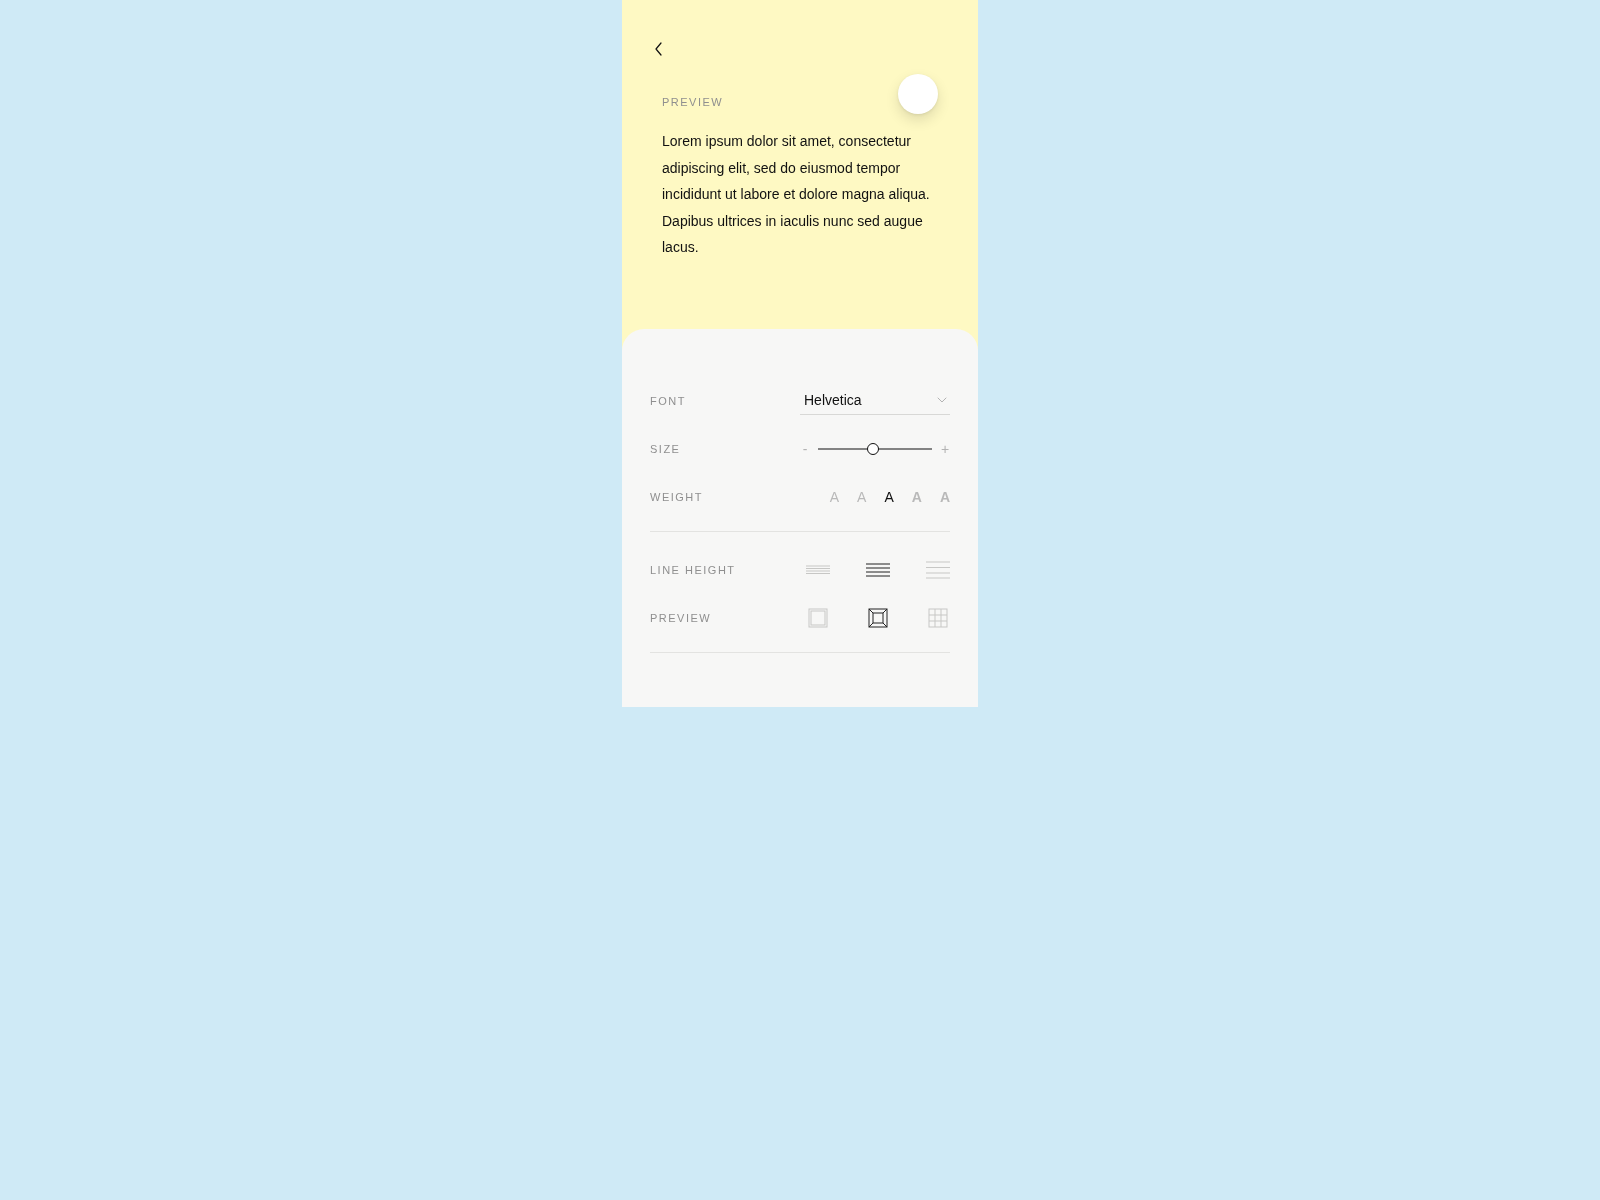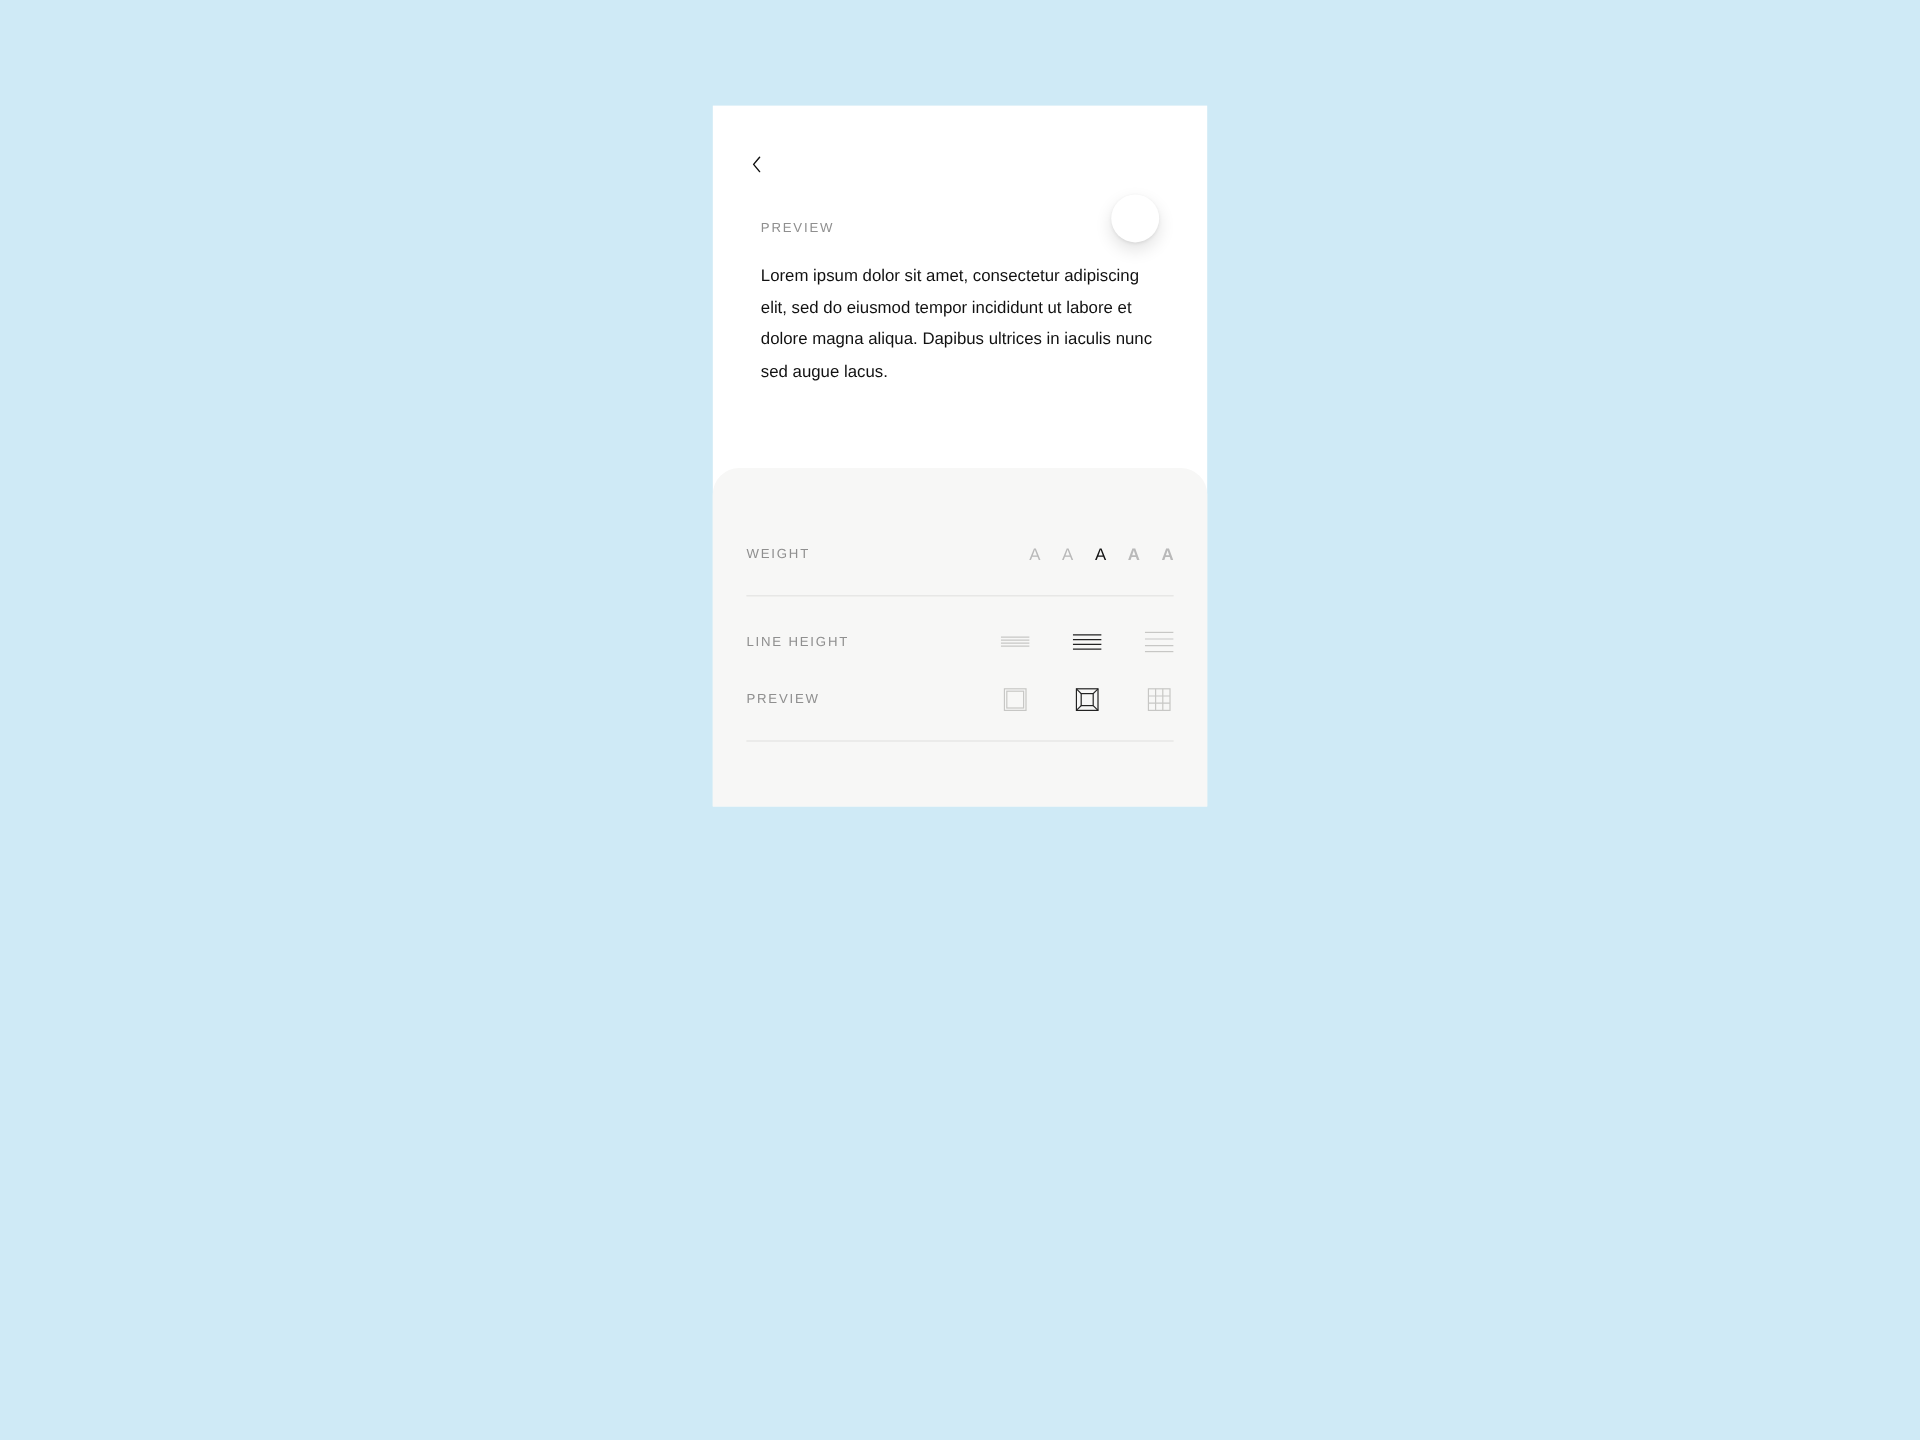--- a/index.html
+++ b/index.html
@@ -13,9 +13,8 @@
   }
   .card {
     position: relative;
-    width: 412px;
-    margin-top: 88px;
-    background: #ffffff;
+    width: 356px;
+    background: #fef9c3;
     color: #111;
   }
   

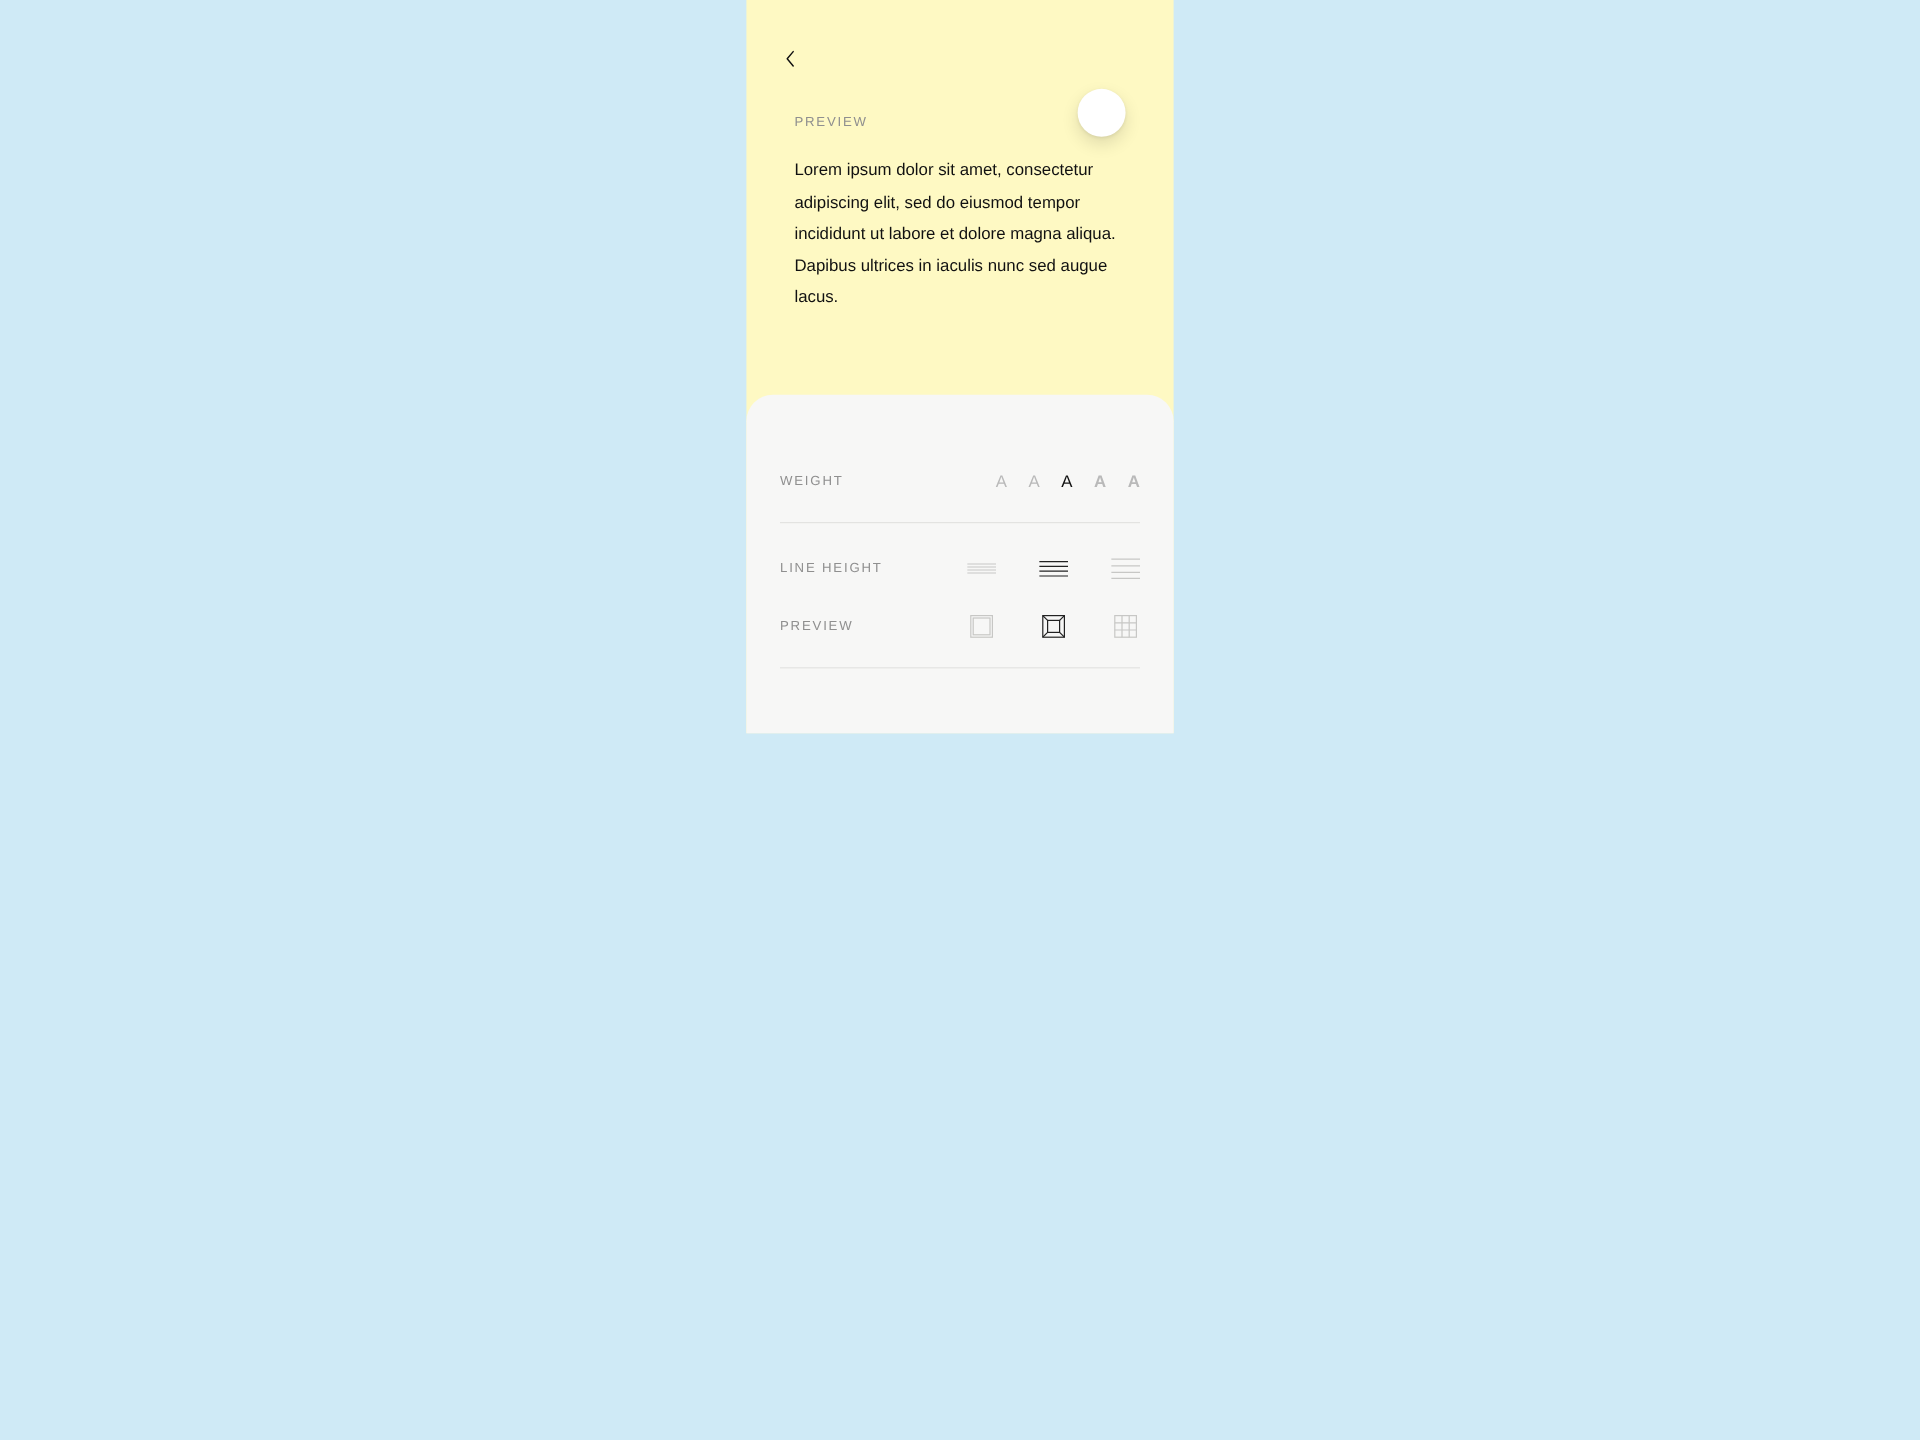--- a/index.html
+++ b/index.html
@@ -193,6 +193,17 @@
 
   <div class="panel">
 
+    <div class="row">
+      <span class="section-label">FONT</span>
+      <div class="right">
+        <div class="font-select">
+          <span>Helvetica</span>
+          <svg class="chev" viewBox="0 0 12 12">
+            <polyline points="2,4 6,8 10,4" fill="none" stroke="#b3b3b3" stroke-width="1" stroke-linecap="round" stroke-linejoin="round"></polyline>
+          </svg>
+        </div>
+      </div>
+    </div>
 
 
     <div class="row">

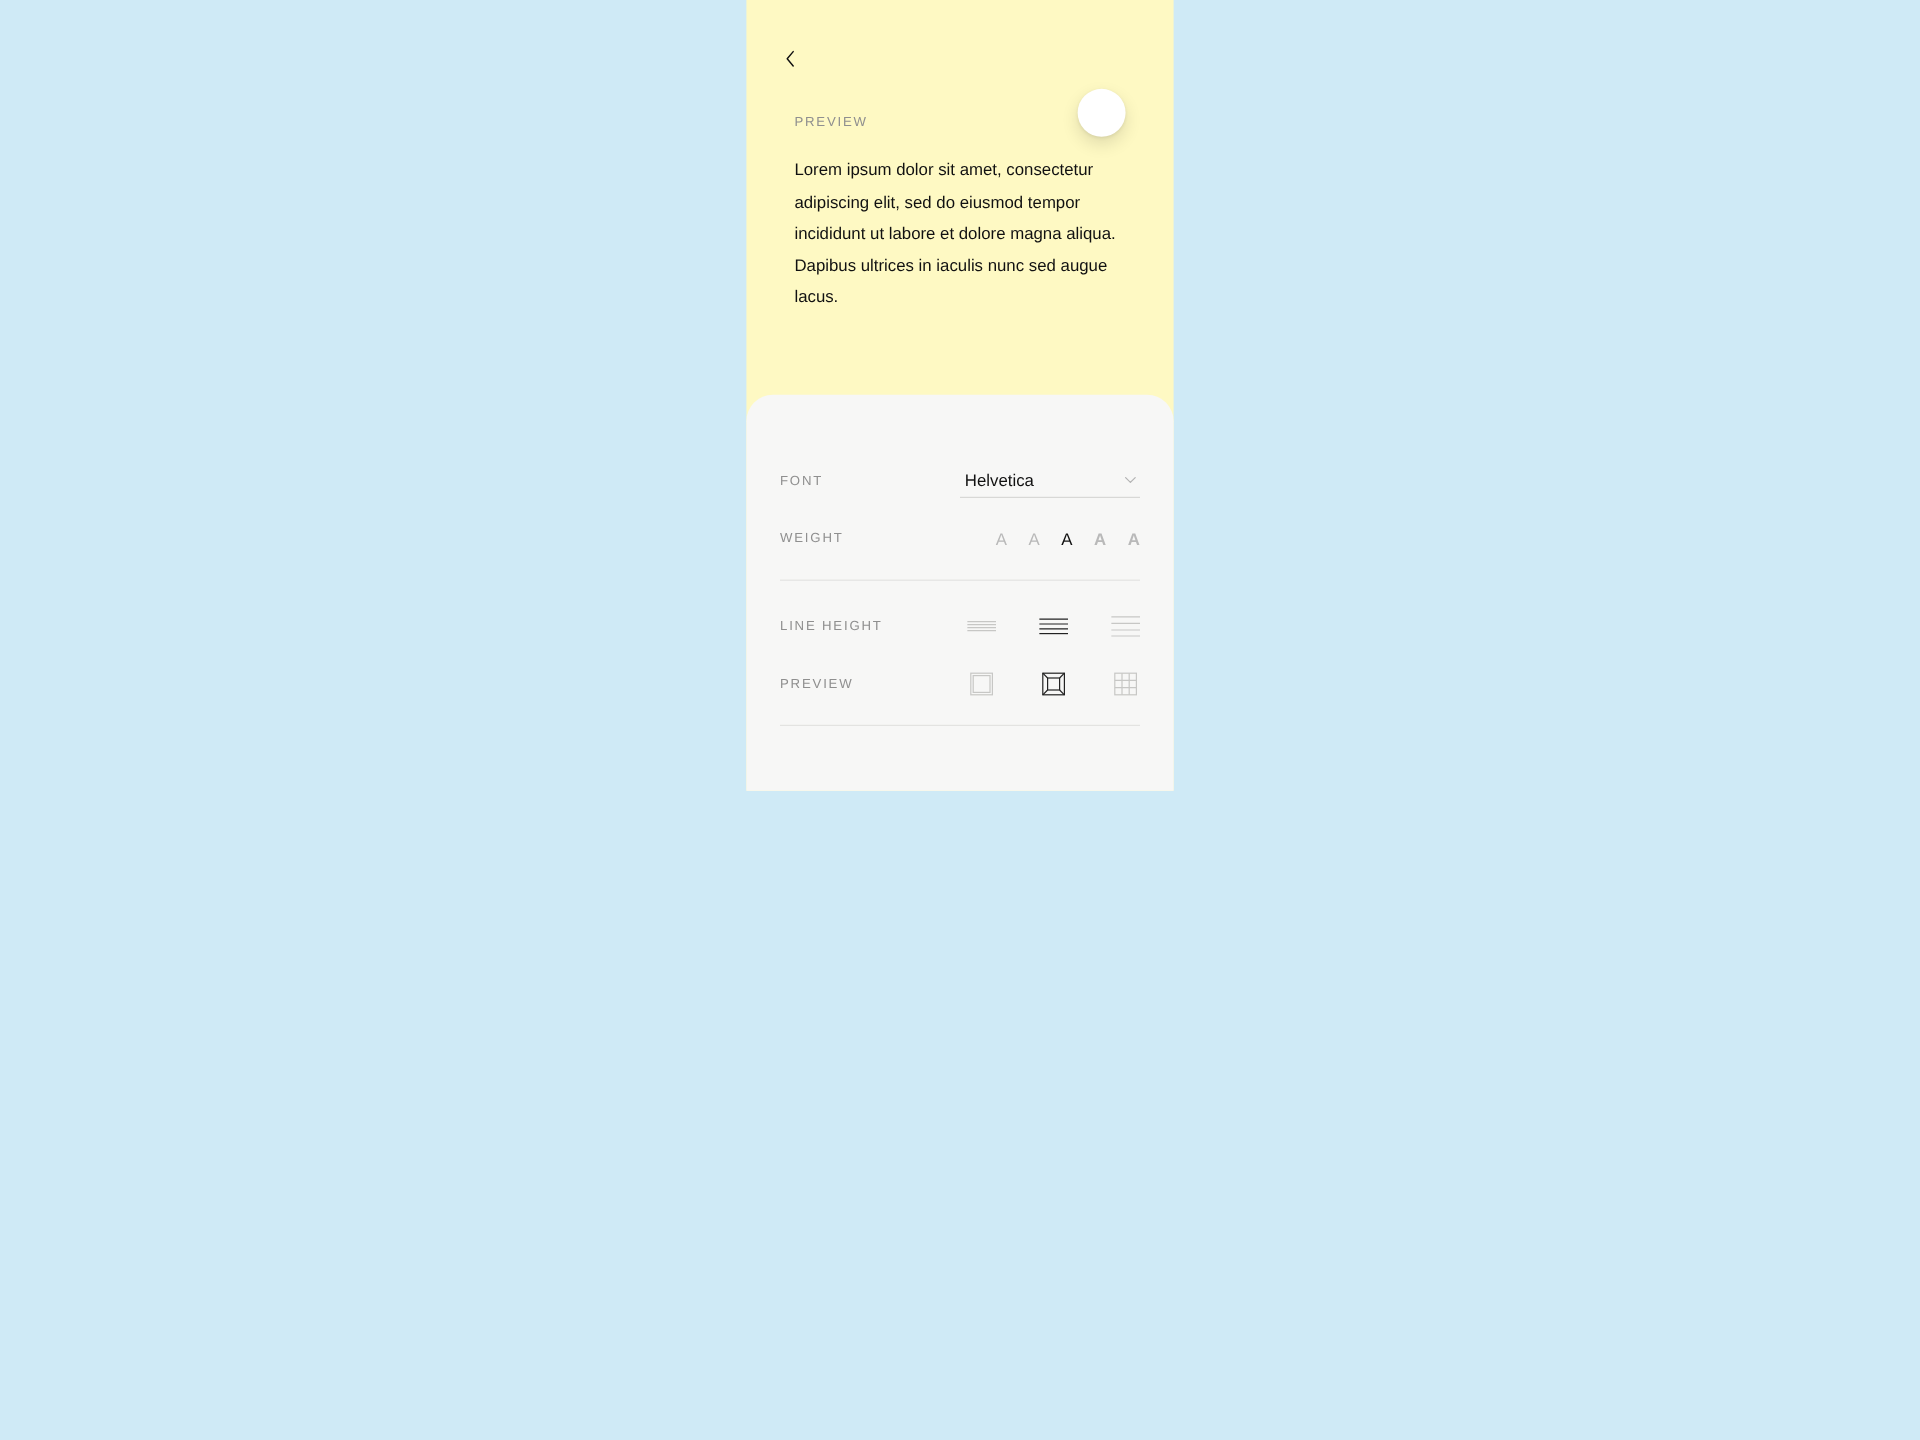--- a/index.html
+++ b/index.html
@@ -205,6 +205,19 @@
       </div>
     </div>
 
+    <div class="row">
+      <span class="section-label">SIZE</span>
+      <div class="right">
+        <div class="size-control">
+          <span class="mp">-</span>
+          <div class="slider">
+            <div class="track"></div>
+            <div class="thumb"></div>
+          </div>
+          <span class="mp">+</span>
+        </div>
+      </div>
+    </div>
 
     <div class="row">
       <span class="section-label">WEIGHT</span>

